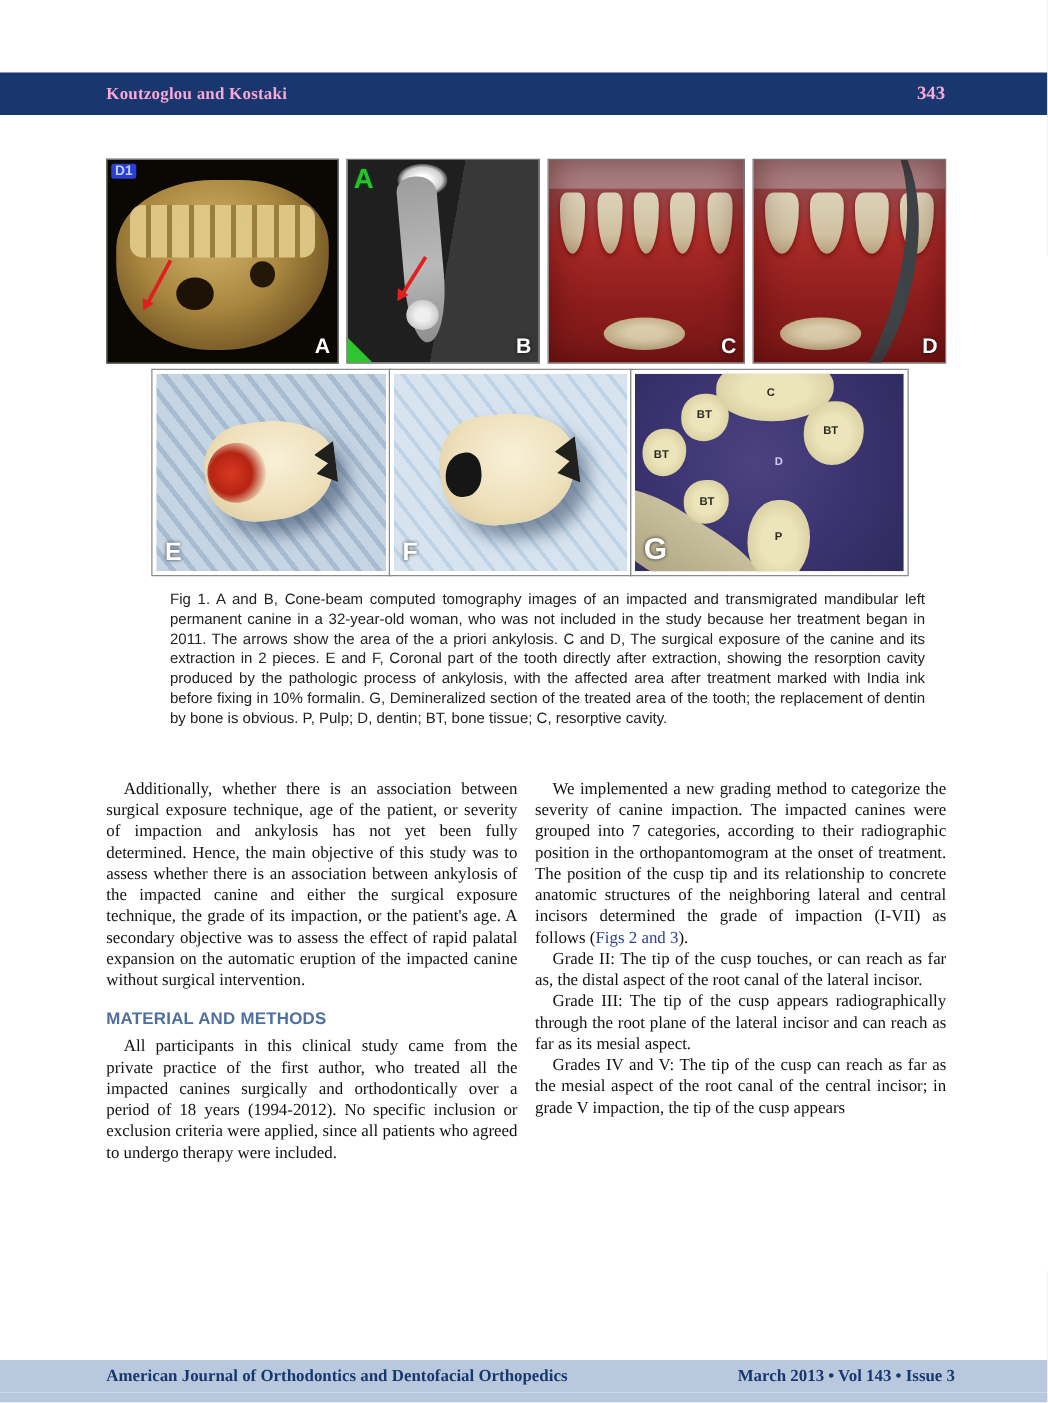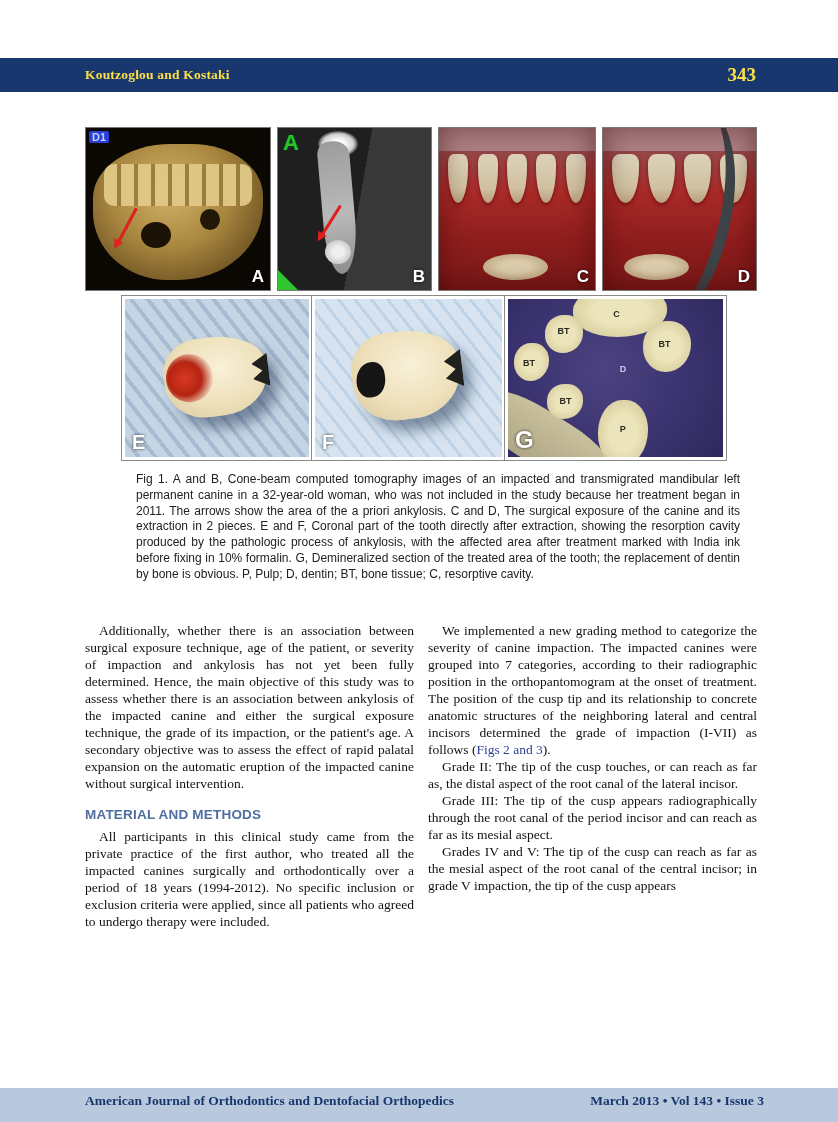--- a/index.html
+++ b/index.html
@@ -13,7 +13,7 @@
   
   .header-bar {
     position:absolute; top:58px; left:0; width:838px; height:34px;
-    background:#17376e; color:#fde047;
+    background:#17376e; color:#f9a8d4;
     display:flex; align-items:center;
   }
   .running-head { margin-left:85px; font-size:13.5px; font-weight:bold; letter-spacing:.2px; }

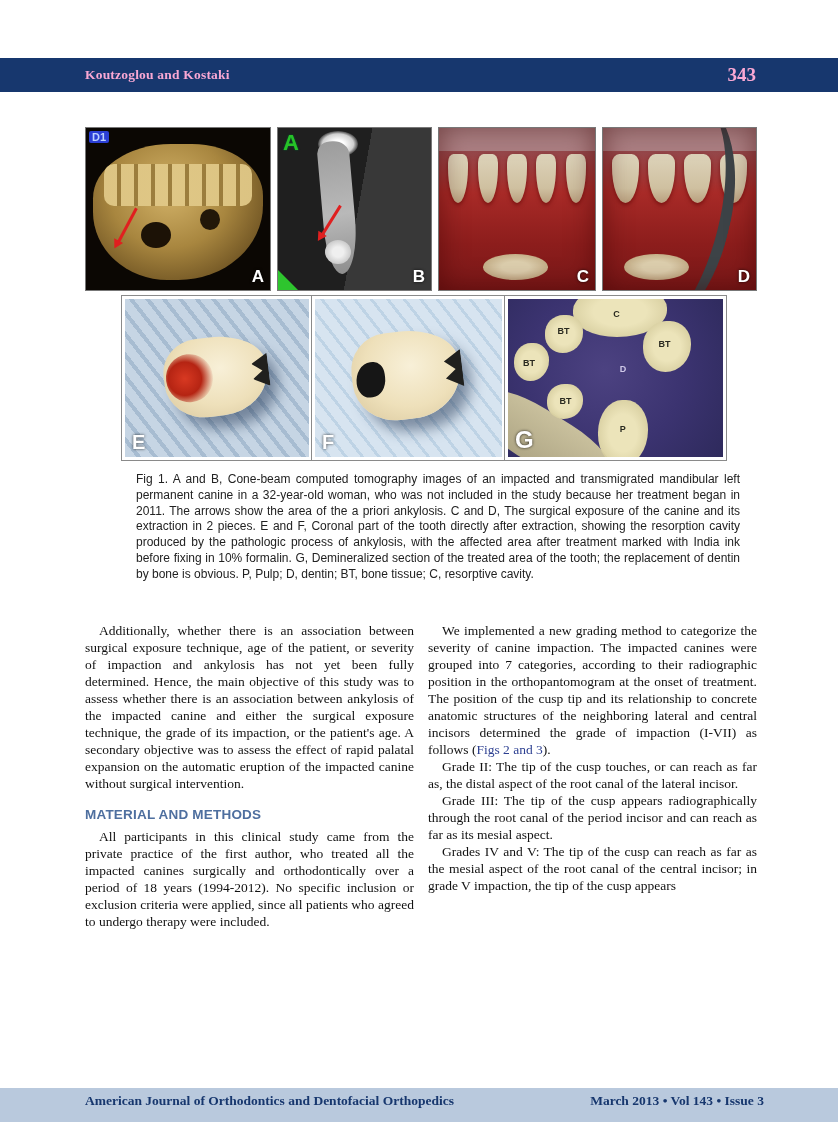--- a/index.html
+++ b/index.html
@@ -17,7 +17,7 @@
     display:flex; align-items:center;
   }
   .running-head { margin-left:85px; font-size:13.5px; font-weight:bold; letter-spacing:.2px; }
-  .page-number { margin-left:auto; margin-right:82px; font-size:19px; font-weight:bold; }
+  .page-number { margin-left:auto; margin-right:82px; font-size:15px; font-weight:bold; }
 
   
   .figure-block { position:absolute; left:85px; top:127px; width:672px; }

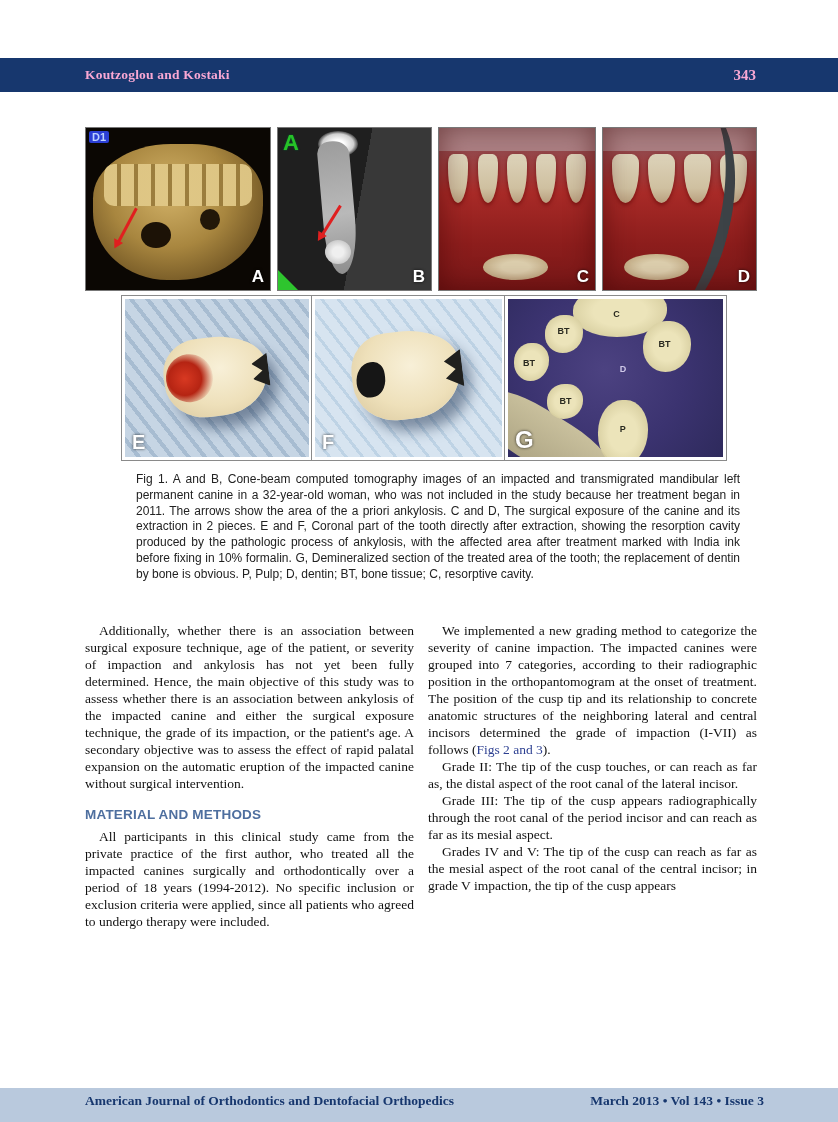--- a/index.html
+++ b/index.html
@@ -234,7 +234,7 @@
     <div class="col">
       <p><span>We implemented a new grading method to categorize the severity of canine impaction. The impacted canines were grouped into 7 categories, according to their radiographic position in the orthopantomogram at the onset of treatment. The position of the cusp tip and its relationship to concrete anatomic structures of the neighboring lateral and central incisors determined the grade of impaction (I-VII) as follows (</span><span class="ref-link">Figs 2 and 3</span><span>).</span></p>
       <p>Grade II: The tip of the cusp touches, or can reach as far as, the distal aspect of the root canal of the lateral incisor.</p>
-      <p>Grade III: The tip of the cusp appears radiographically through the root canal of the period incisor and can reach as far as its mesial aspect.</p>
+      <p>Grade III: The tip of the cusp appears radiographically through the root plane of the lateral incisor and can reach as far as its mesial aspect.</p>
       <p>Grades IV and V: The tip of the cusp can reach as far as the mesial aspect of the root canal of the central incisor; in grade V impaction, the tip of the cusp appears</p>
     </div>
   </div>

